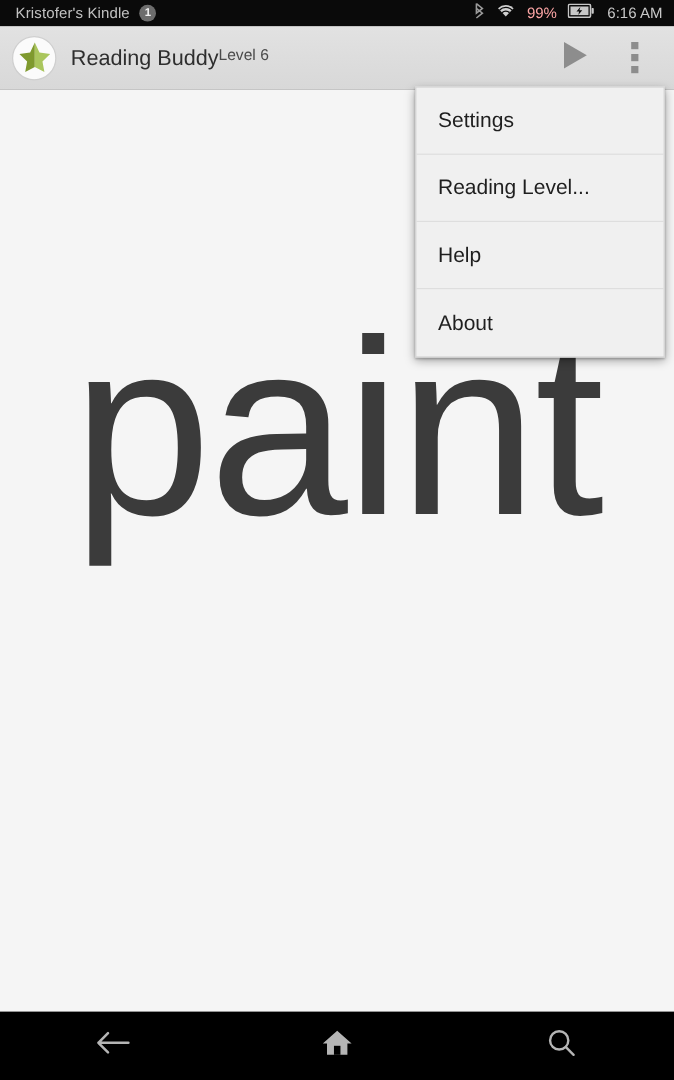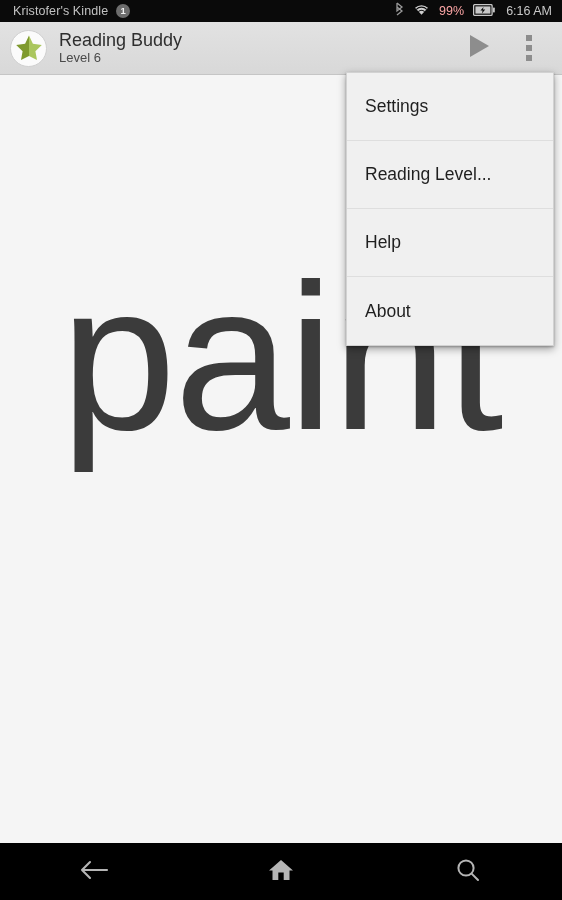--- a/index.html
+++ b/index.html
@@ -59,7 +59,7 @@
     display:flex; align-items:center; justify-content:center;
     flex:0 0 auto;
   }
-  #app-titles { margin-left:12px; display:flex; flex-direction:column; justify-content:center; }
+  #app-titles { margin-left:12px; display:flex; justify-content:center; }
   .app-title { font-size:18px; color:#2e2e2e; line-height:20px; }
   .app-subtitle { font-size:13px; color:#4a4a4a; line-height:16px; }
   #app-actions { margin-left:auto; display:flex; align-items:center; gap:20px; padding-right:12px; }

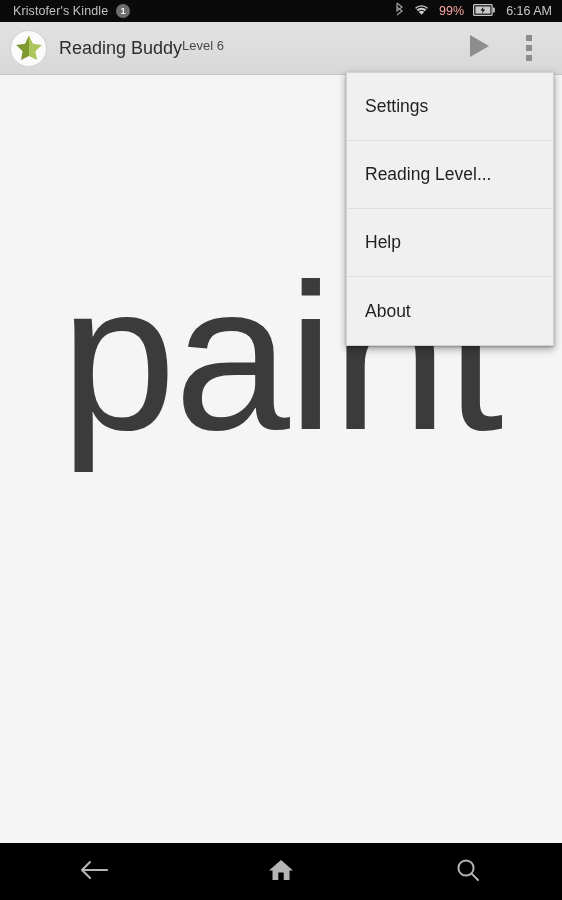--- a/index.html
+++ b/index.html
@@ -97,7 +97,7 @@
     z-index:20;
   }
   .menu-item {
-    height:68px;
+    height:56px;
     display:flex; align-items:center;
     padding-left:18px;
     font-size:17.5px;

